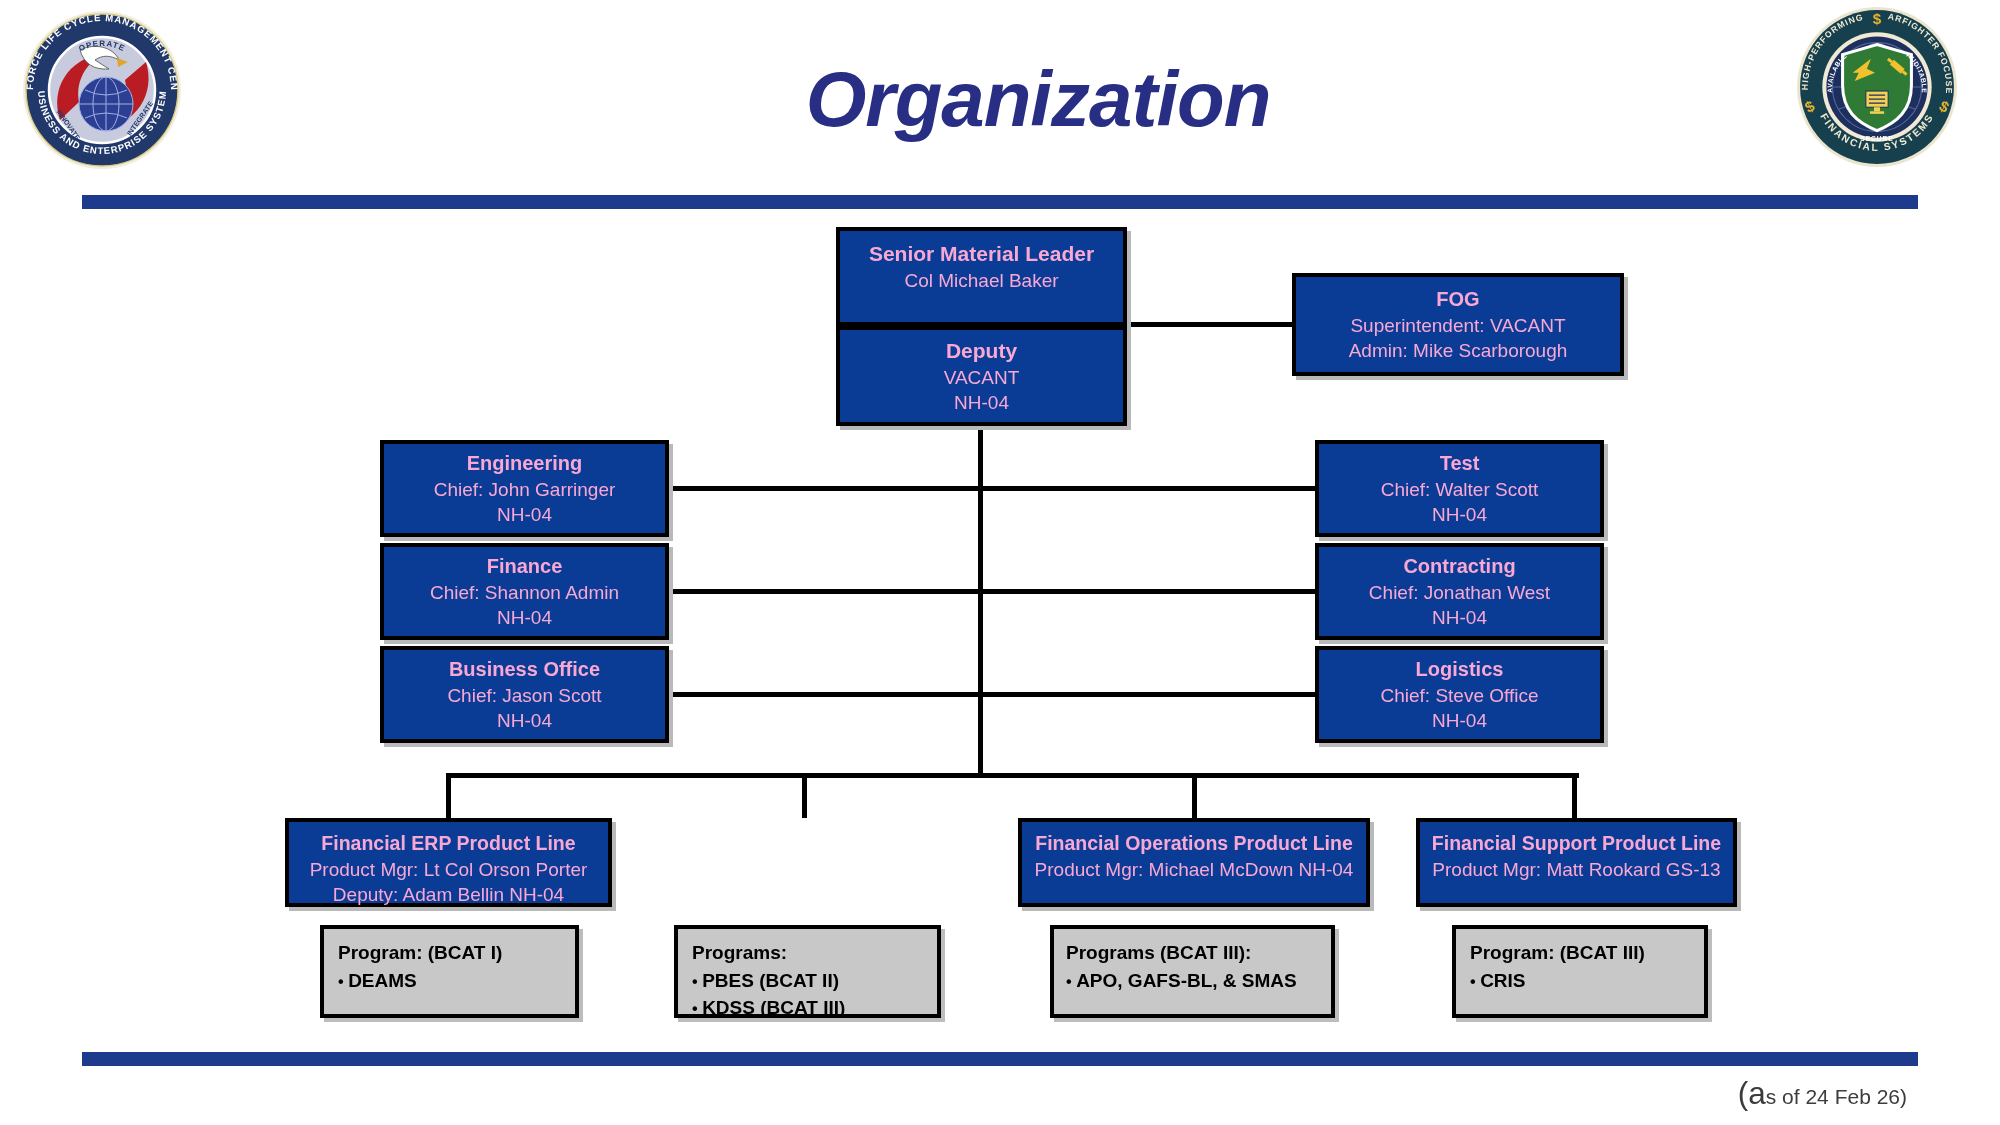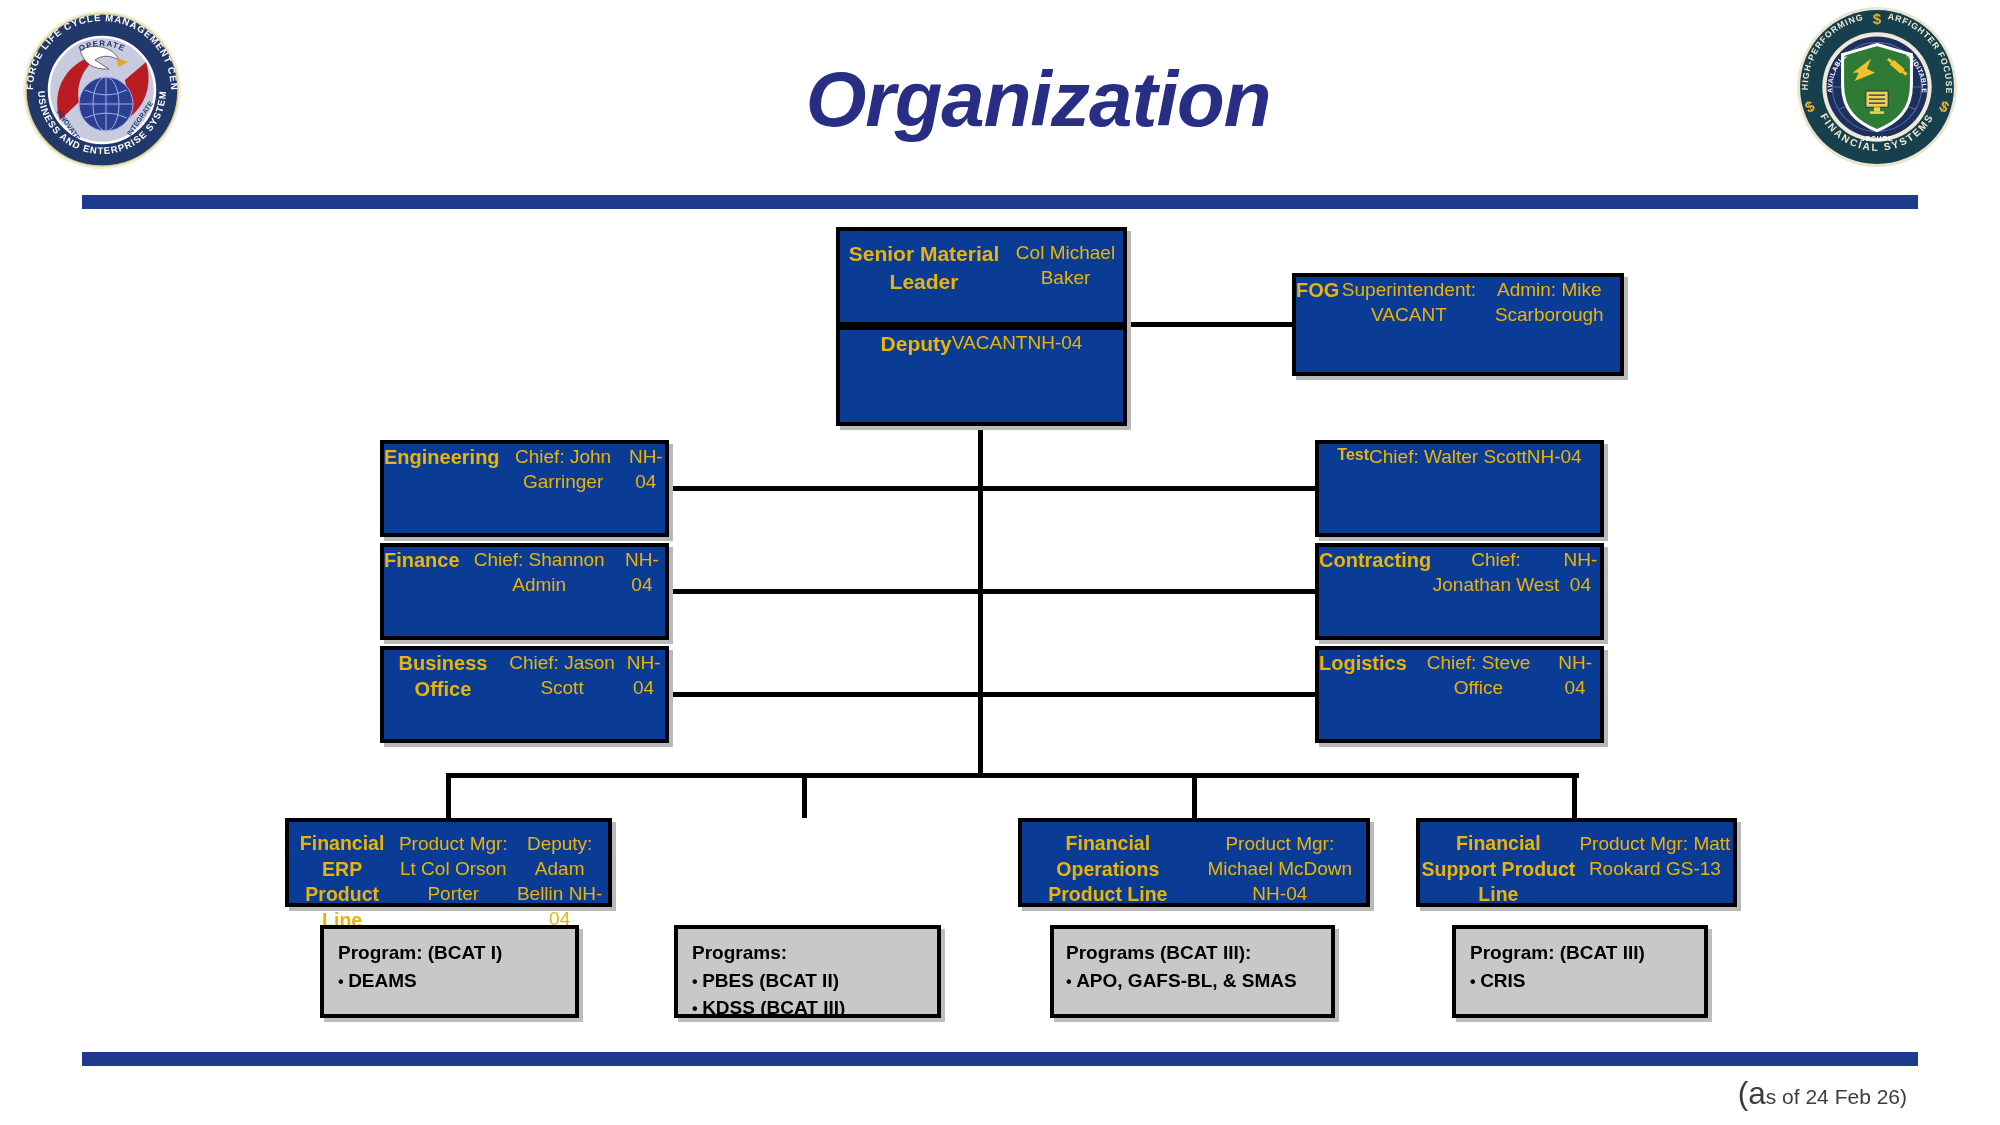--- a/index.html
+++ b/index.html
@@ -28,8 +28,8 @@
 
   .obox{
     position:absolute;box-sizing:border-box;background:var(--box-blue);
-    border:4px solid var(--line-black);color:#eab308;text-align:center;
-    display:flex;flex-direction:row;justify-content:center;
+    border:4px solid var(--line-black);color:#f9a8d4;text-align:center;
+    display:flex;flex-direction:column;justify-content:center;
     box-shadow:4px 4px 0 #b9b9b9;line-height:1.32;
   }
   .obox.top-align{justify-content:flex-start;padding-top:9px;}

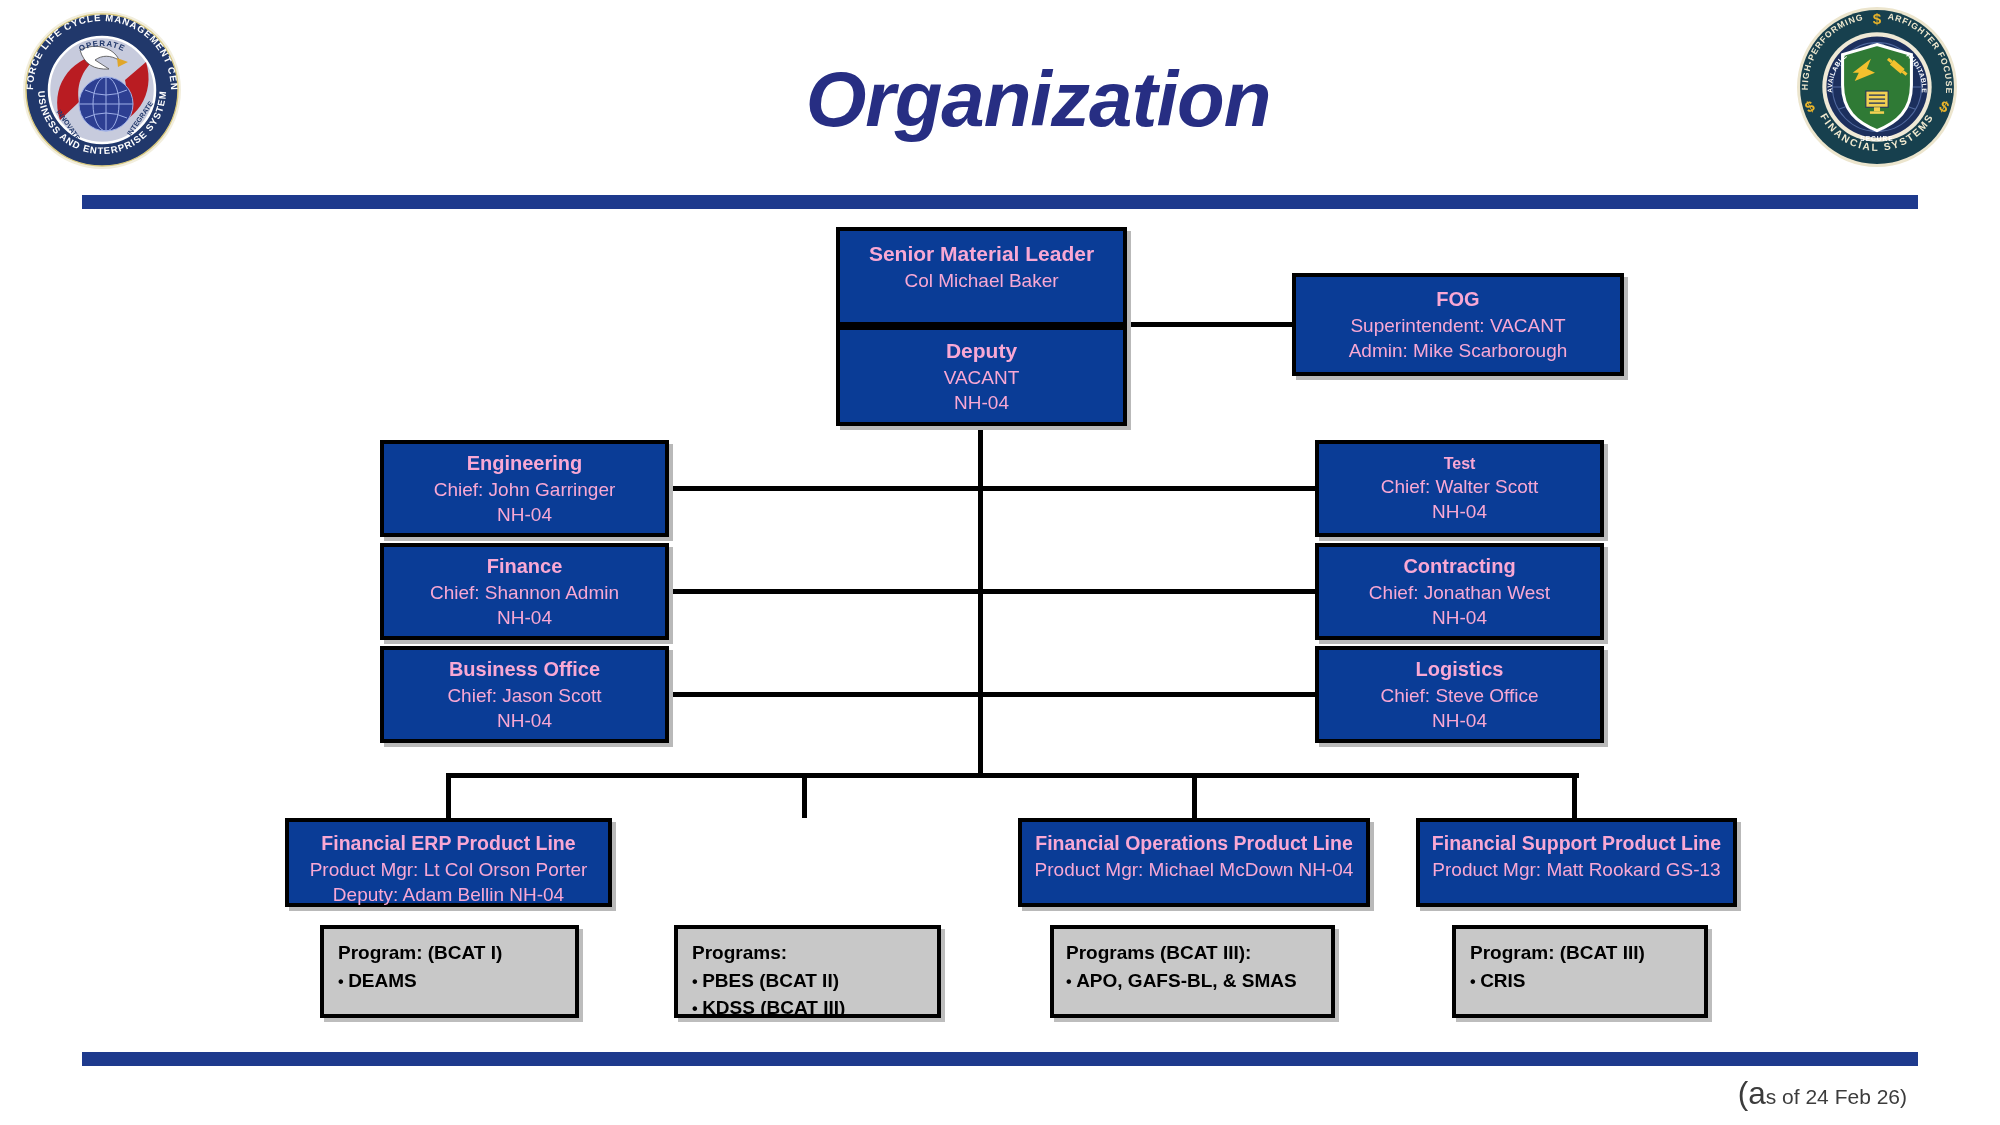--- a/index.html
+++ b/index.html
@@ -197,7 +197,7 @@
   </div>
 
   <div class="obox" style="left:1315px;top:440px;width:289px;height:97px;">
-    <div class="obox-title" style="font-size:16px;">Test</div>
+    <div class="obox-title" style="font-size:20px;">Test</div>
     <div class="obox-line">Chief: Walter Scott</div>
     <div class="obox-line">NH-04</div>
   </div>

